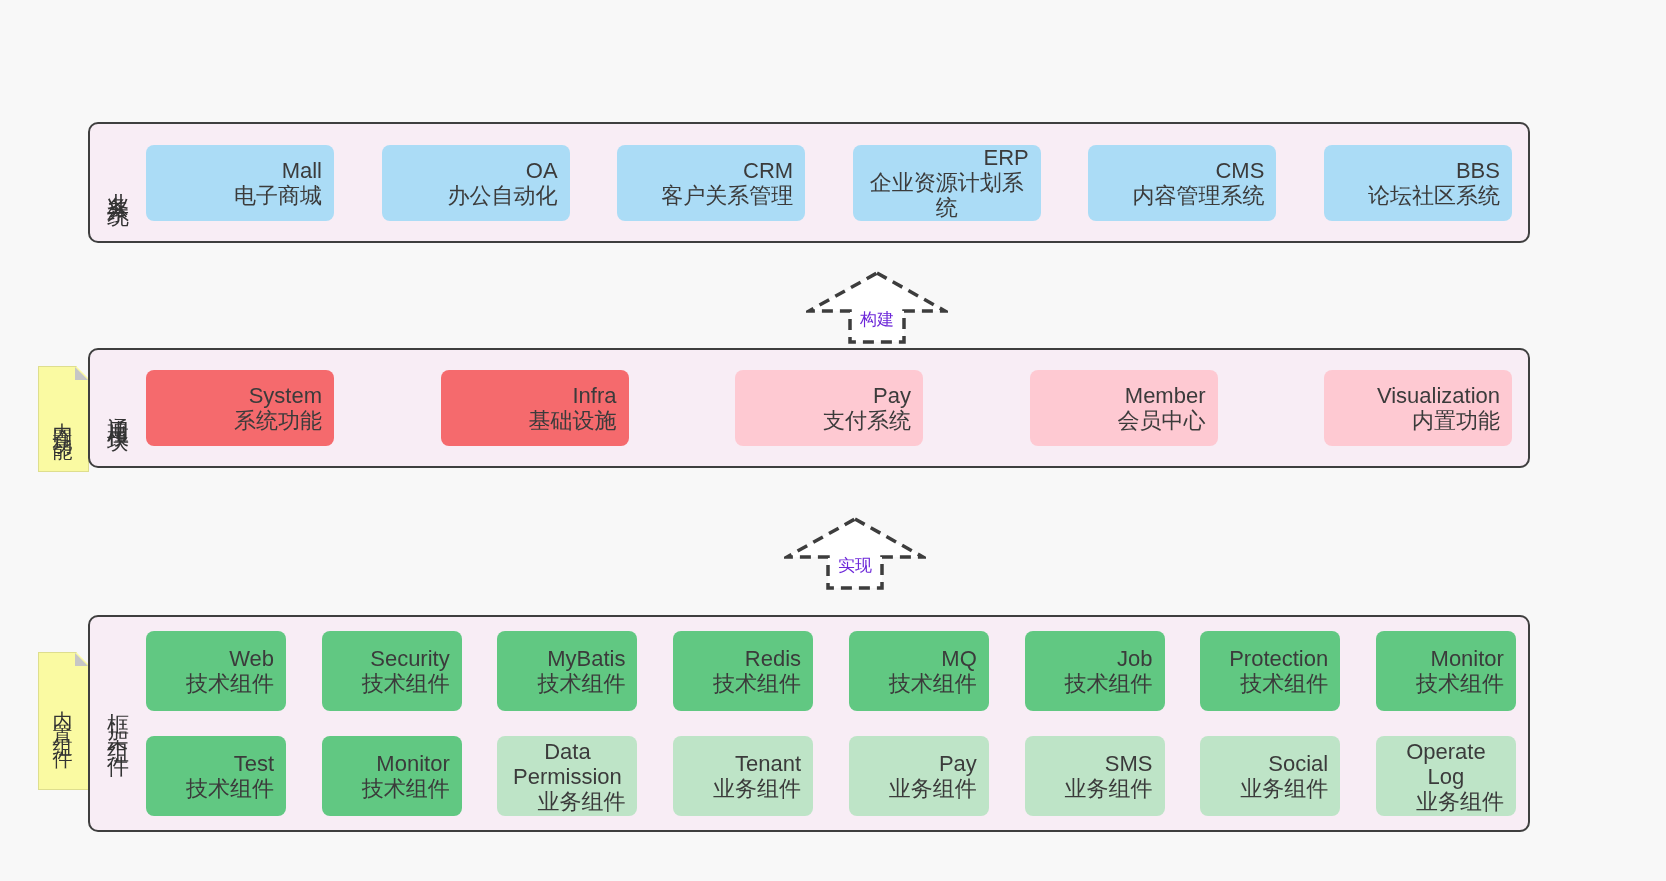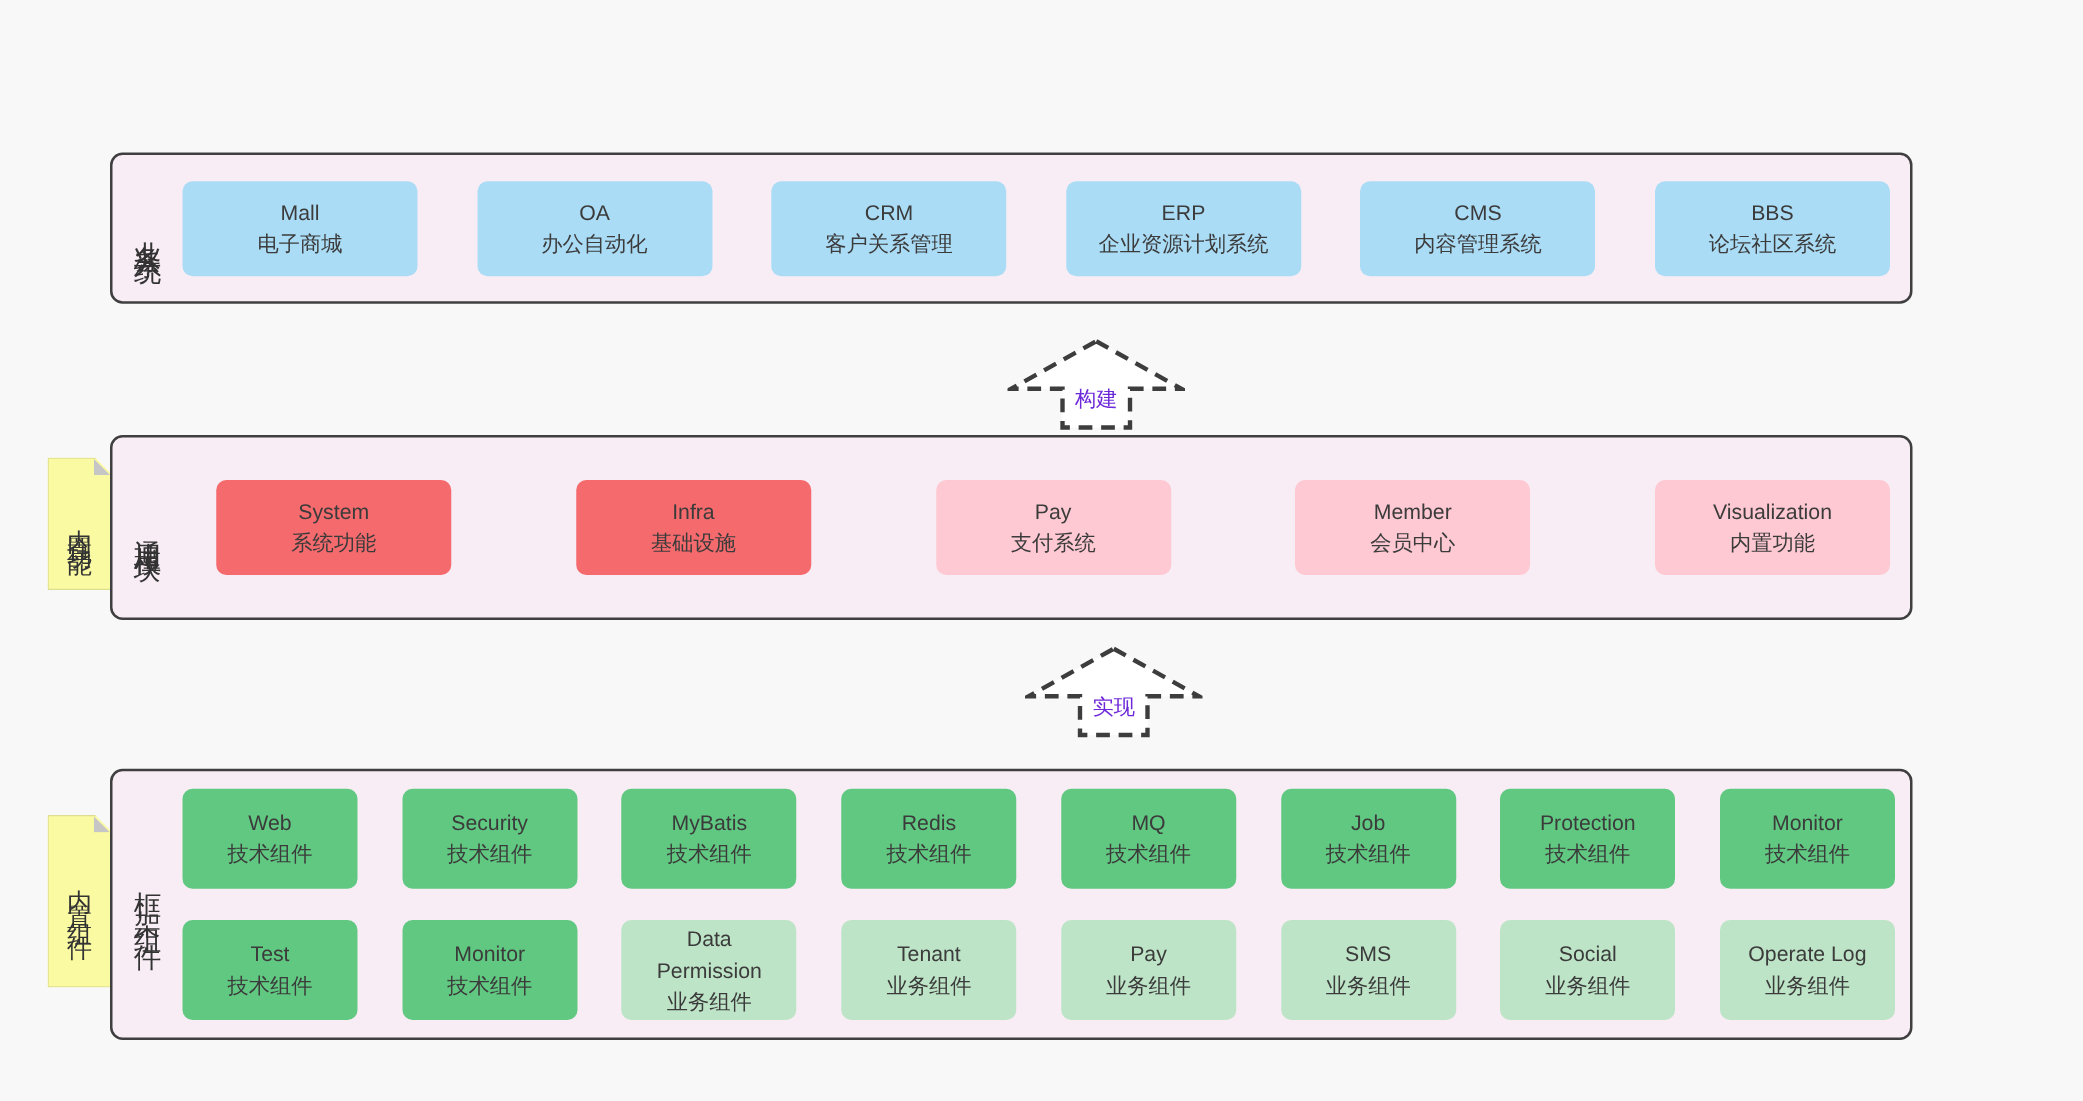--- a/index.html
+++ b/index.html
@@ -23,8 +23,8 @@
   .row{display:flex;justify-content:space-between;}
 
   
-  .box{box-sizing:border-box;display:flex;flex-direction:column;justify-content:center;align-items:center;
-       text-align:center;border-radius:8px;padding:2px 12px;font-size:17px;line-height:25px;}
+  .box{box-sizing:border-box;display:flex;flex-direction:column;justify-content:center;align-items:flex-end;
+       text-align:center;border-radius:8px;padding:2px 12px;font-size:22px;line-height:25px;}
   .w-lg{width:188px;height:76px;}
   .w-sm{width:140px;height:80px;}
   .blue{background:#abdcf6;}

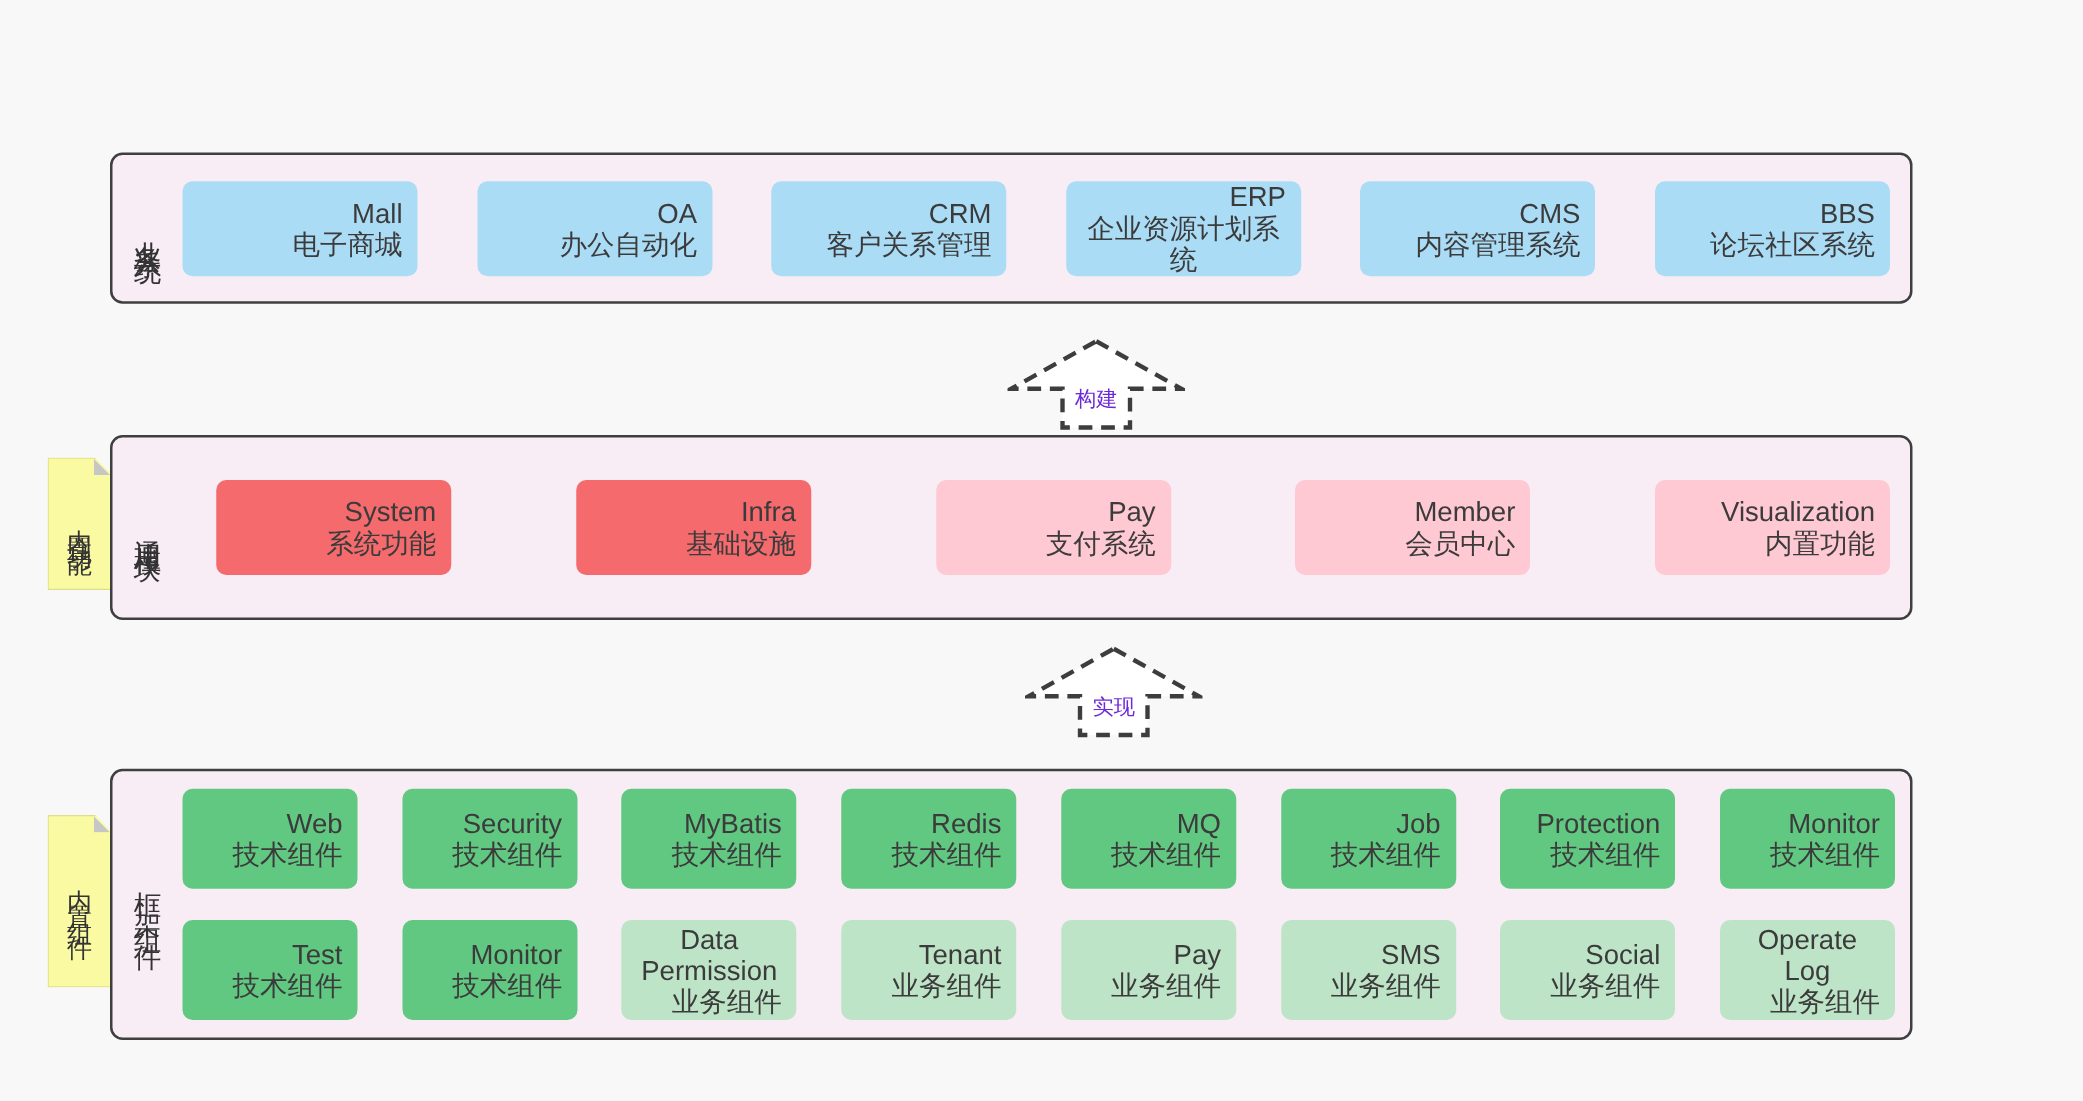--- a/index.html
+++ b/index.html
@@ -10,7 +10,7 @@
   .band{position:absolute;left:88px;width:1442px;background:#f8edf5;border:2px solid #3f3f3f;
         border-radius:10px;box-sizing:border-box;display:flex;align-items:center;}
   #band-top{top:122px;height:121px;}
-  #band-mid{top:348px;height:148px;gap:27px;}
+  #band-mid{top:348px;height:120px;}
   #band-bot{top:615px;height:217px;}
 
   .band-label{flex:0 0 56px;align-self:stretch;display:flex;justify-content:center;align-items:center;}

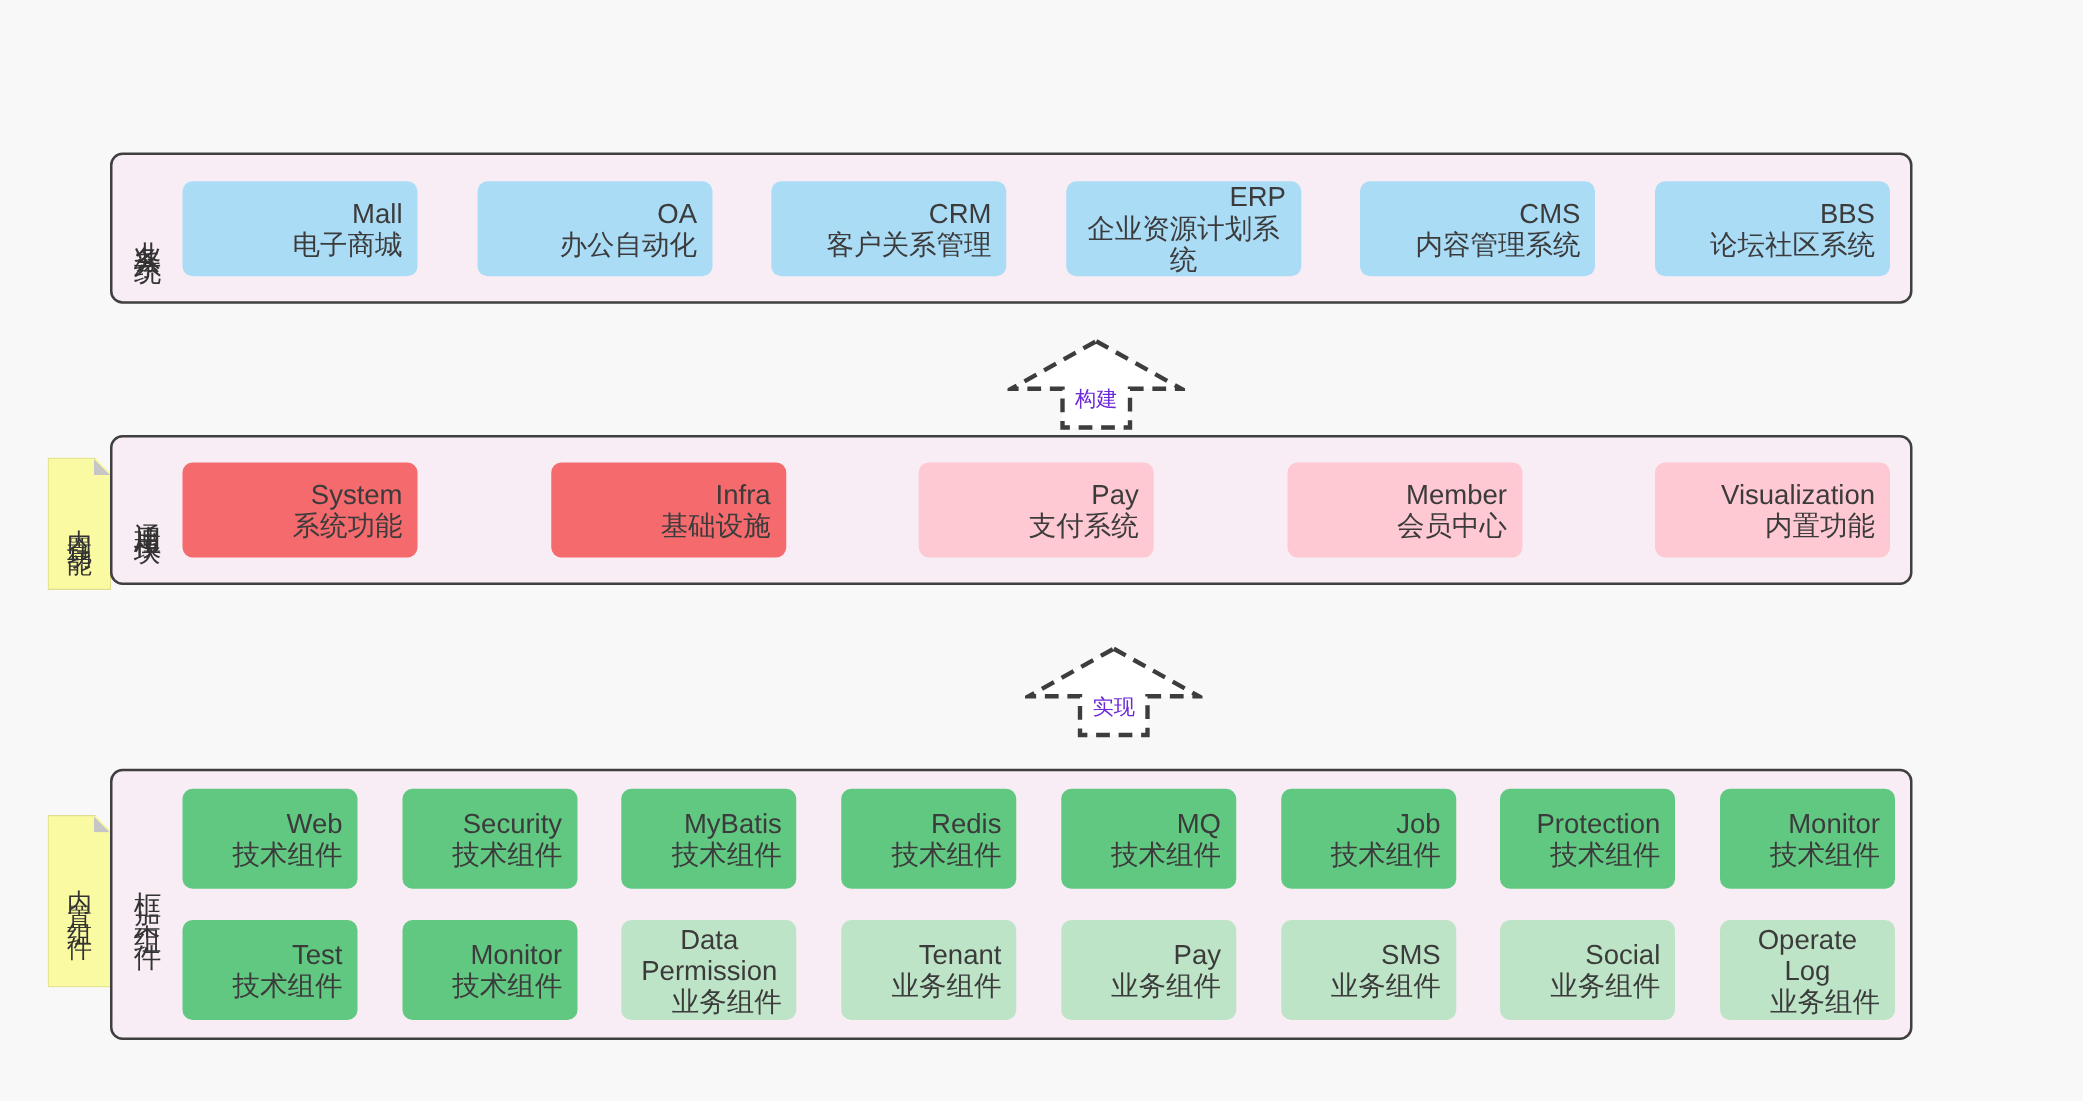--- a/index.html
+++ b/index.html
@@ -48,7 +48,7 @@
   
   .arrow{position:absolute;width:142px;height:76px;}
   #arrow-1{left:806px;top:270px;}
-  #arrow-2{left:820px;top:516px;}
+  #arrow-2{left:784px;top:516px;}
   .arrow svg{display:block;}
   .arrow-label{position:absolute;left:50%;top:38px;transform:translateX(-50%);
                background:#ffffff;padding:0 3px;font-size:17px;white-space:nowrap;color:#6d28d9;}

